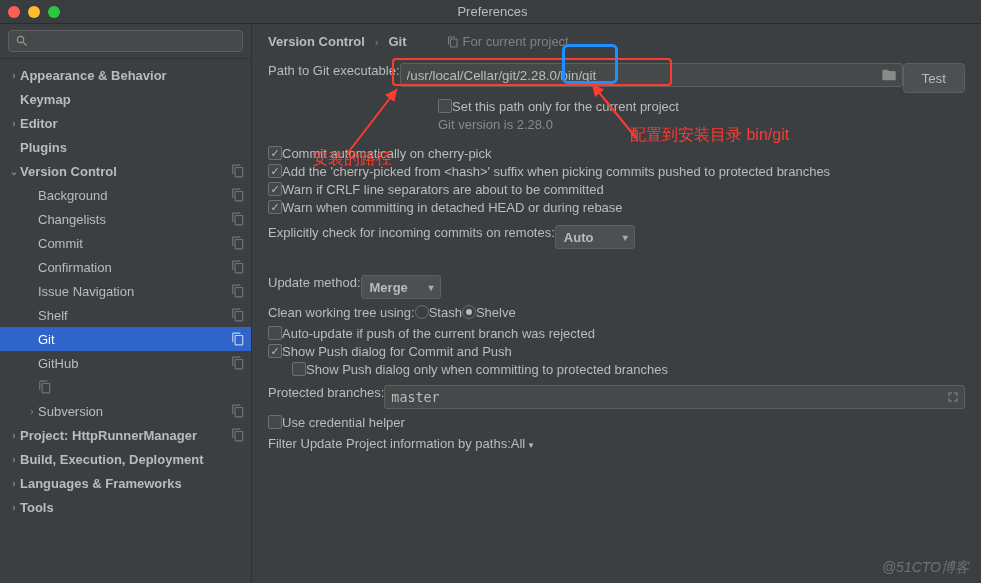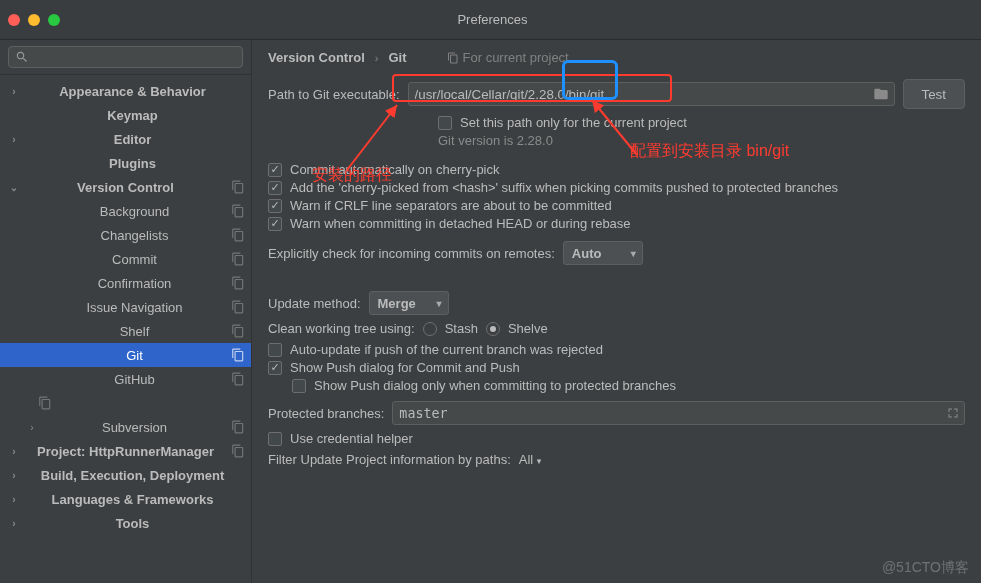--- a/index.html
+++ b/index.html
@@ -4,7 +4,7 @@
 <style>
   * { box-sizing: border-box; margin: 0; padding: 0; font-family: -apple-system, "Helvetica Neue", Arial, sans-serif; }
   body { width: 981px; height: 583px; background: #3c3f41; color: #bbbbbb; font-size: 13px; overflow: hidden; position: relative; }
-  .titlebar { height: 40px; background: #3a3d3f; display: flex; align-items: center; padding: 0 8px; border-bottom: 1px solid #2b2b2b; }
+  .titlebar { height: 24px; background: #3a3d3f; display: flex; align-items: center; padding: 0 8px; border-bottom: 1px solid #2b2b2b; }
   .traffic { display: flex; gap: 8px; }
   .dot { width: 12px; height: 12px; border-radius: 50%; }
   .dot.red { background: #ff5f57; } .dot.yellow { background: #febc2e; } .dot.green { background: #28c840; }

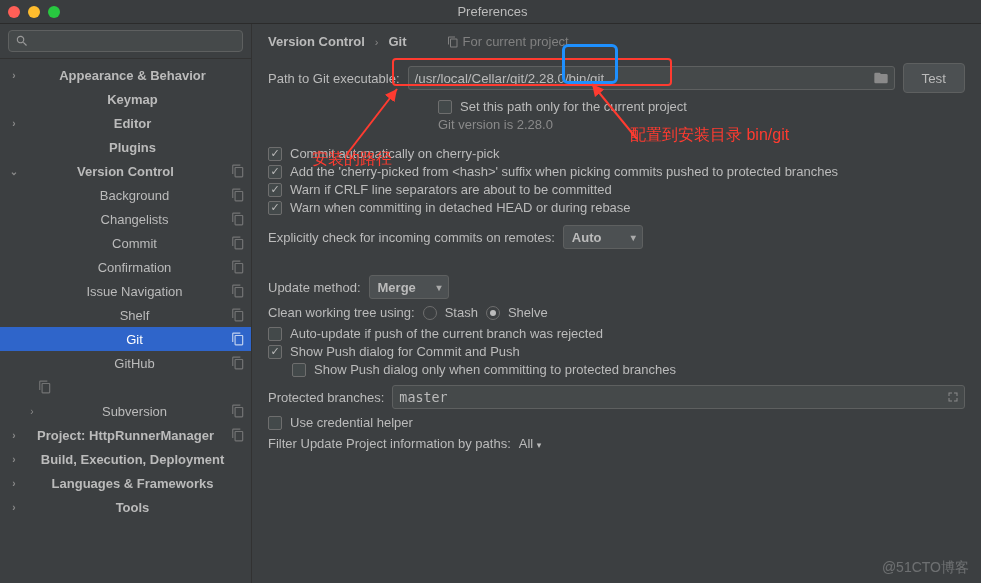--- a/index.html
+++ b/index.html
@@ -20,7 +20,7 @@
   .node.selected { background: #2f65ca; color: #fff; }
   .arrow { width: 12px; display: inline-flex; justify-content: center; color: #8a8a8a; font-size: 10px; }
   .node.selected .arrow { color: #fff; }
-  .node .label { flex: 1; white-space: nowrap; overflow: hidden; text-overflow: ellipsis; text-align: center; }
+  .node .label { flex: 1; white-space: nowrap; overflow: hidden; text-overflow: ellipsis; }
   .node .copy { width: 14px; height: 14px; opacity: .7; }
   .indent1 { padding-left: 26px; }
   .main { flex: 1; padding: 10px 16px; position: relative; overflow: hidden; }

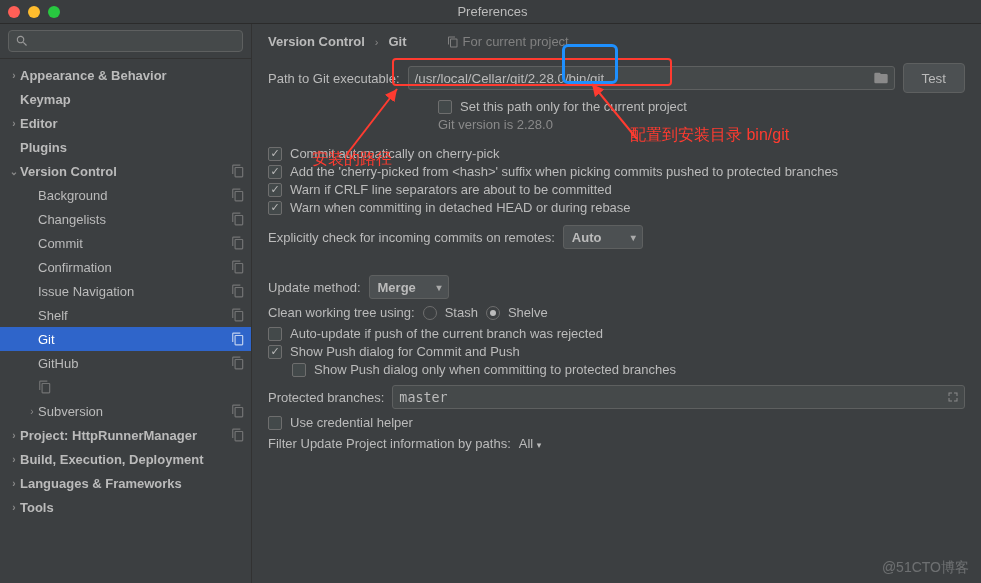--- a/index.html
+++ b/index.html
@@ -28,7 +28,7 @@
   .crumbs .c { color: #bbbbbb; font-weight: bold; }
   .crumbs .sep { color: #888; font-size: 11px; }
   .crumbs .scope { color: #808080; display: flex; align-items: center; gap: 4px; text-align: center; }
-  .row { display: flex; align-items: center; margin: 6px 0; gap: 8px; }
+  .row { display: flex; align-items: flex-start; margin: 6px 0; gap: 0; }
   .row.tight { margin: 3px 0; }
   .label-s { color: #bbbbbb; }
   .input { background: #45494a; border: 1px solid #5e6060; color: #bbbbbb; height: 24px; padding: 4px 6px; border-radius: 3px; }

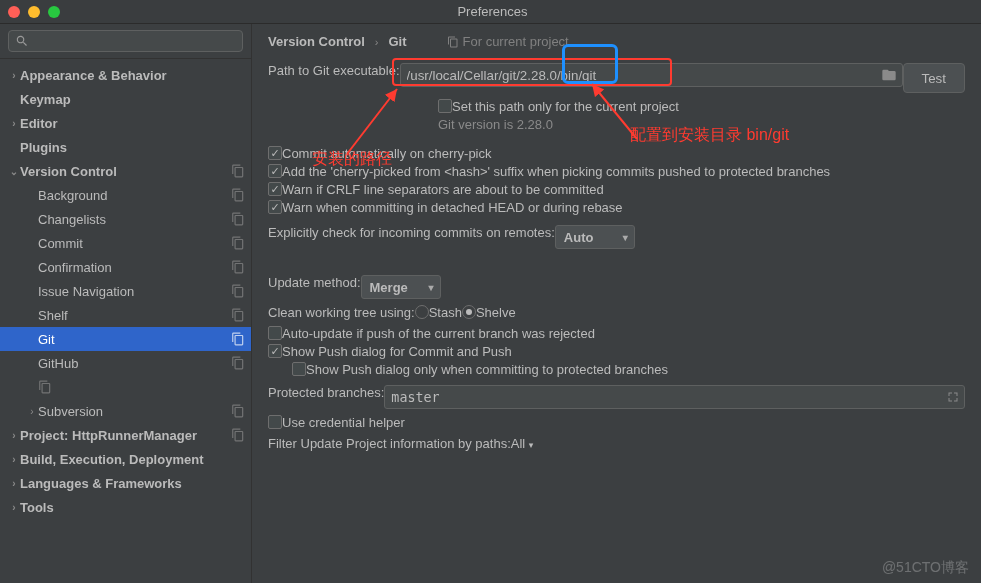--- a/index.html
+++ b/index.html
@@ -46,7 +46,7 @@
   .annot { position: absolute; color: #ff3b30; font-size: 16px; font-family: "PingFang SC","Microsoft YaHei",sans-serif; pointer-events: none; }
   .redbox { position: absolute; border: 2px solid #ff3b30; border-radius: 4px; pointer-events: none; }
   .bluebox { position: absolute; border: 3px solid #1e90ff; border-radius: 6px; pointer-events: none; }
-  .watermark { position: absolute; right: 12px; bottom: 6px; color: #ffffff; opacity: .25; font-size: 14px; }
+  .watermark { position: absolute; right: 12px; bottom: 6px; color: #ffffff; opacity: .25; font-size: 14px; font-style: italic; }
   svg.arrow-red { position:absolute; pointer-events:none; }
 </style>
 </head>

